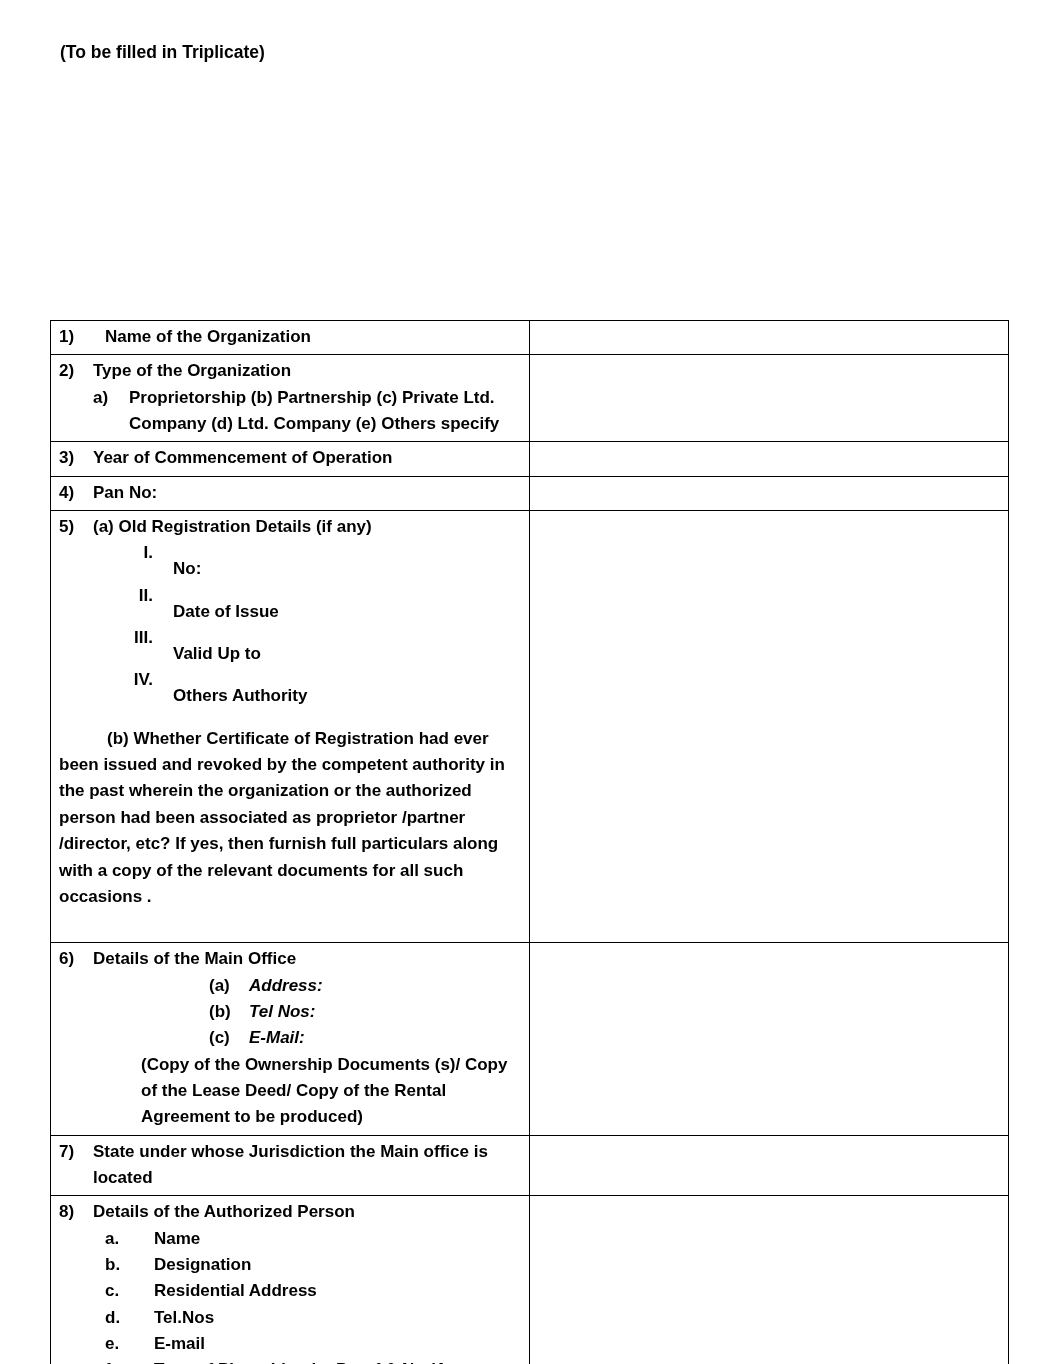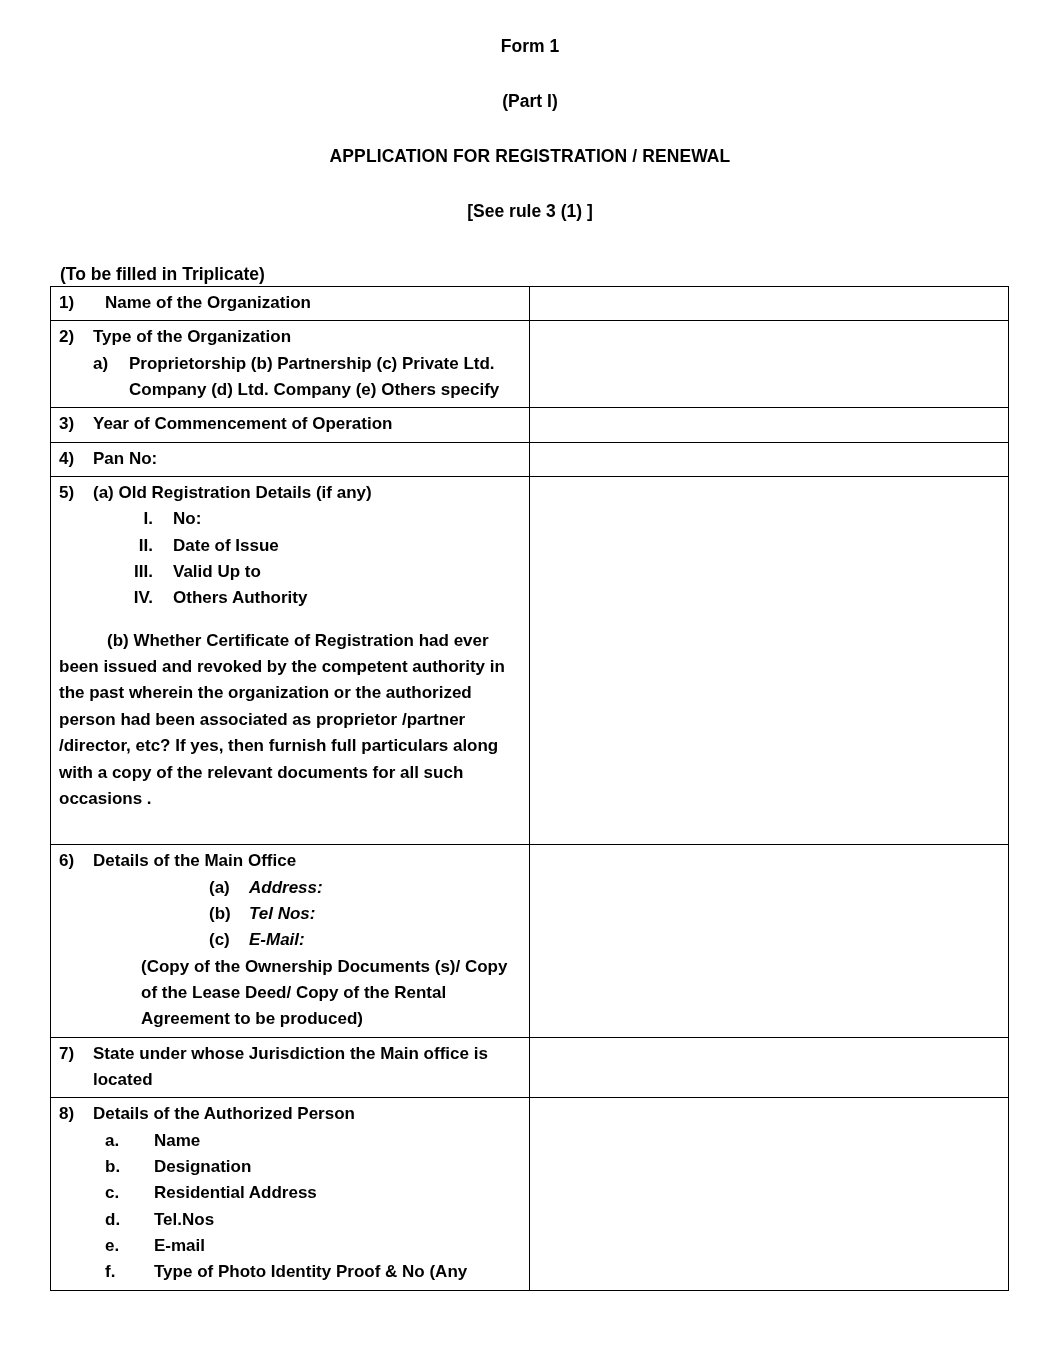--- a/index.html
+++ b/index.html
@@ -158,12 +158,6 @@
 
 <div class="page">
 
-  <div class="title-block">
-    <div class="title-line t1">Form 1</div>
-    <div class="title-line t2">(Part I)</div>
-    <div class="title-line t3">APPLICATION FOR REGISTRATION / RENEWAL</div>
-    <div class="title-line t4">[See rule 3 (1) ]</div>
-  </div>
 
   <div class="notes-row">
     <div class="note-left">(To be filled in Triplicate)</div>

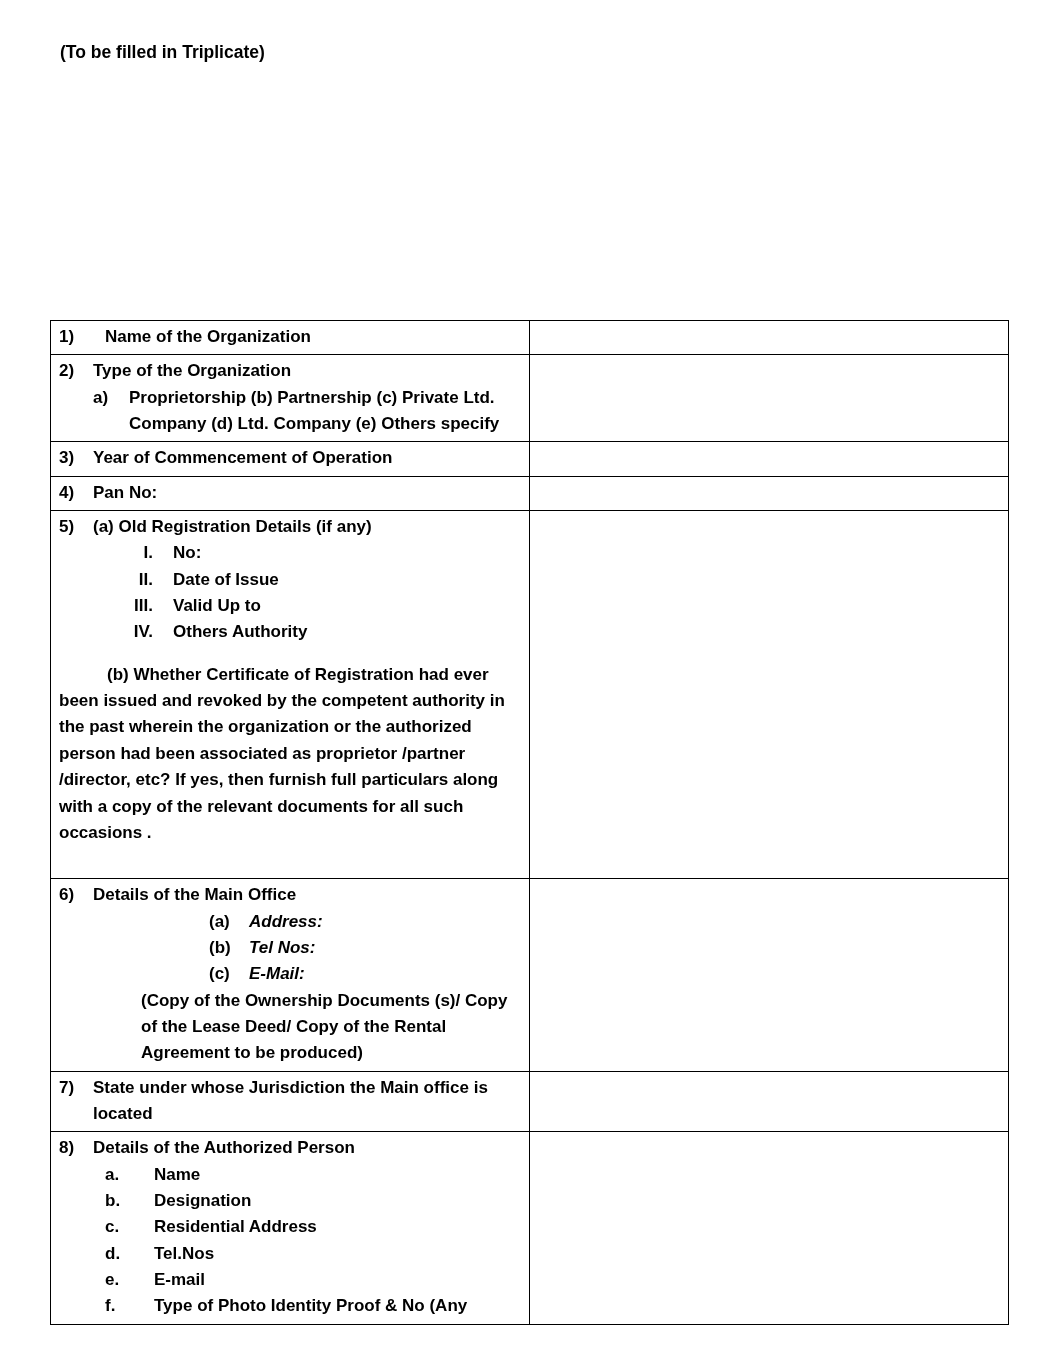--- a/index.html
+++ b/index.html
@@ -123,7 +123,7 @@
     padding-right: 20px;
     box-sizing: border-box;
   }
-  .roman-item .rt { flex: 1 1 auto; }
+  .roman-item .rt { flex: 1 1 auto; margin-top: 16px; }
 
   
   .para-b {

